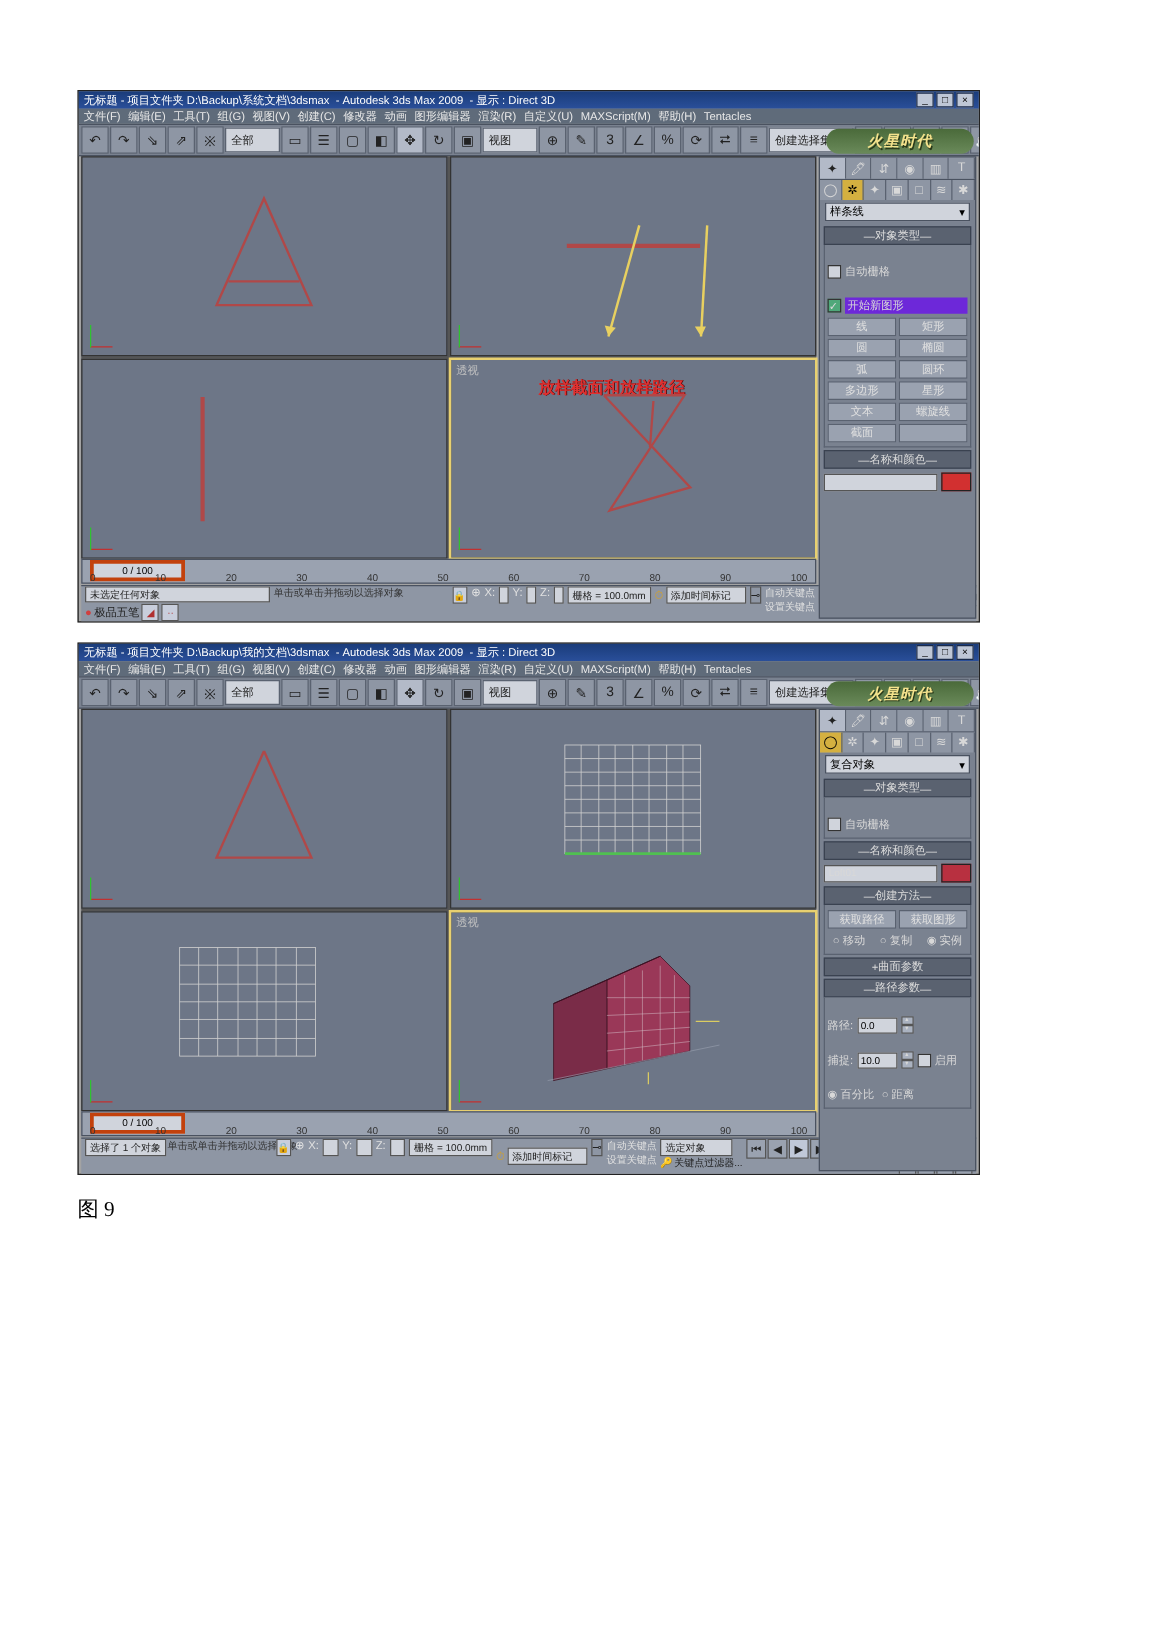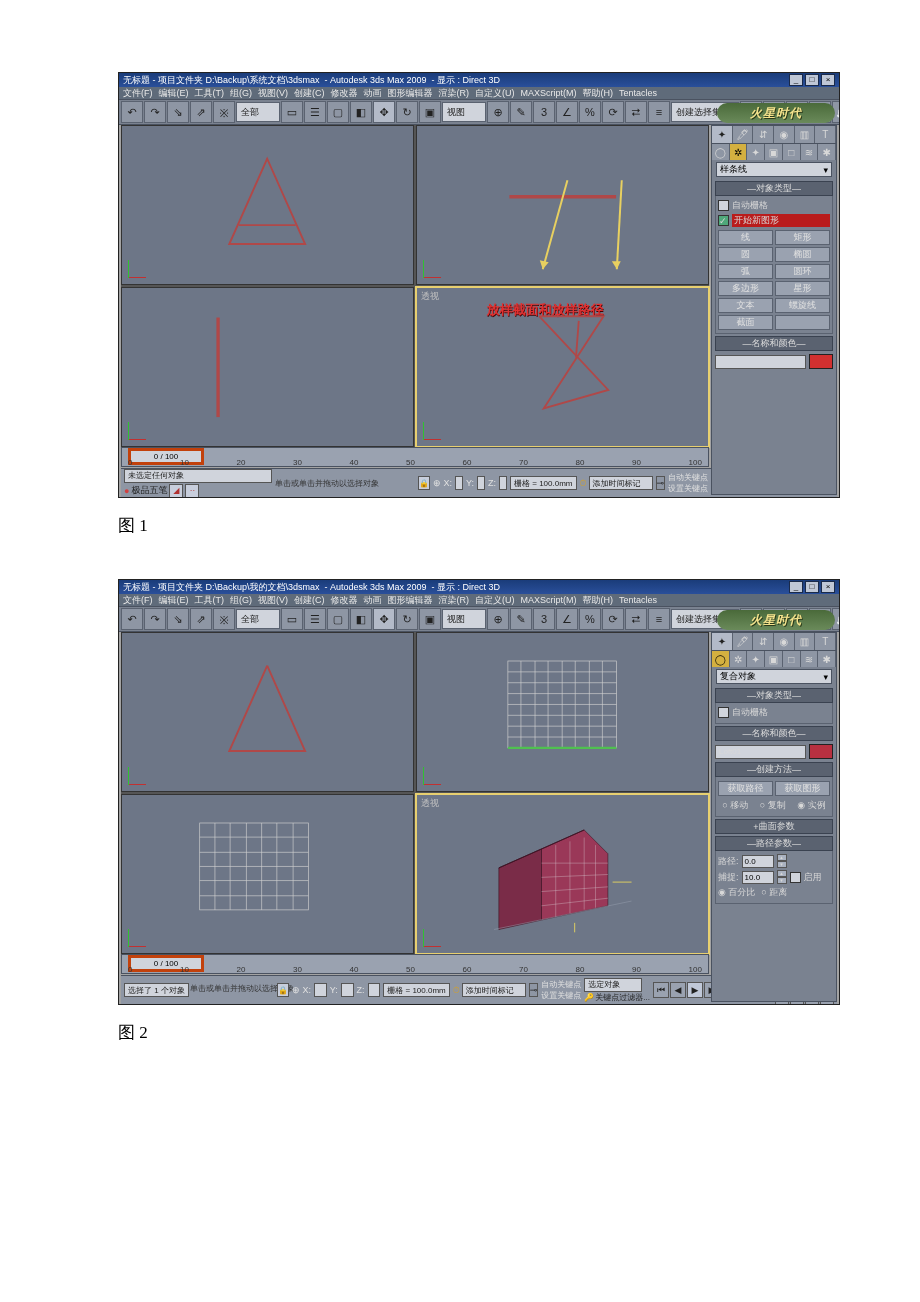--- a/index.html
+++ b/index.html
@@ -3,7 +3,7 @@
 <meta charset="utf-8">
 <style>
   html,body{margin:0;padding:0;background:#fff;font-family:"SimSun","宋体",serif;font-size:17px;color:#000;}
-  .page{width:920px;margin:0 auto;padding:72px 70px 60px 118px;box-sizing:border-box;}
+  .page{width:920px;margin:0 auto;padding:72px 70px 60px 62px;box-sizing:border-box;}
   .fig-wrap{width:720px;margin-bottom:16px;}
   .fig-label{font-size:17px;margin:10px 0 42px 0;}
   

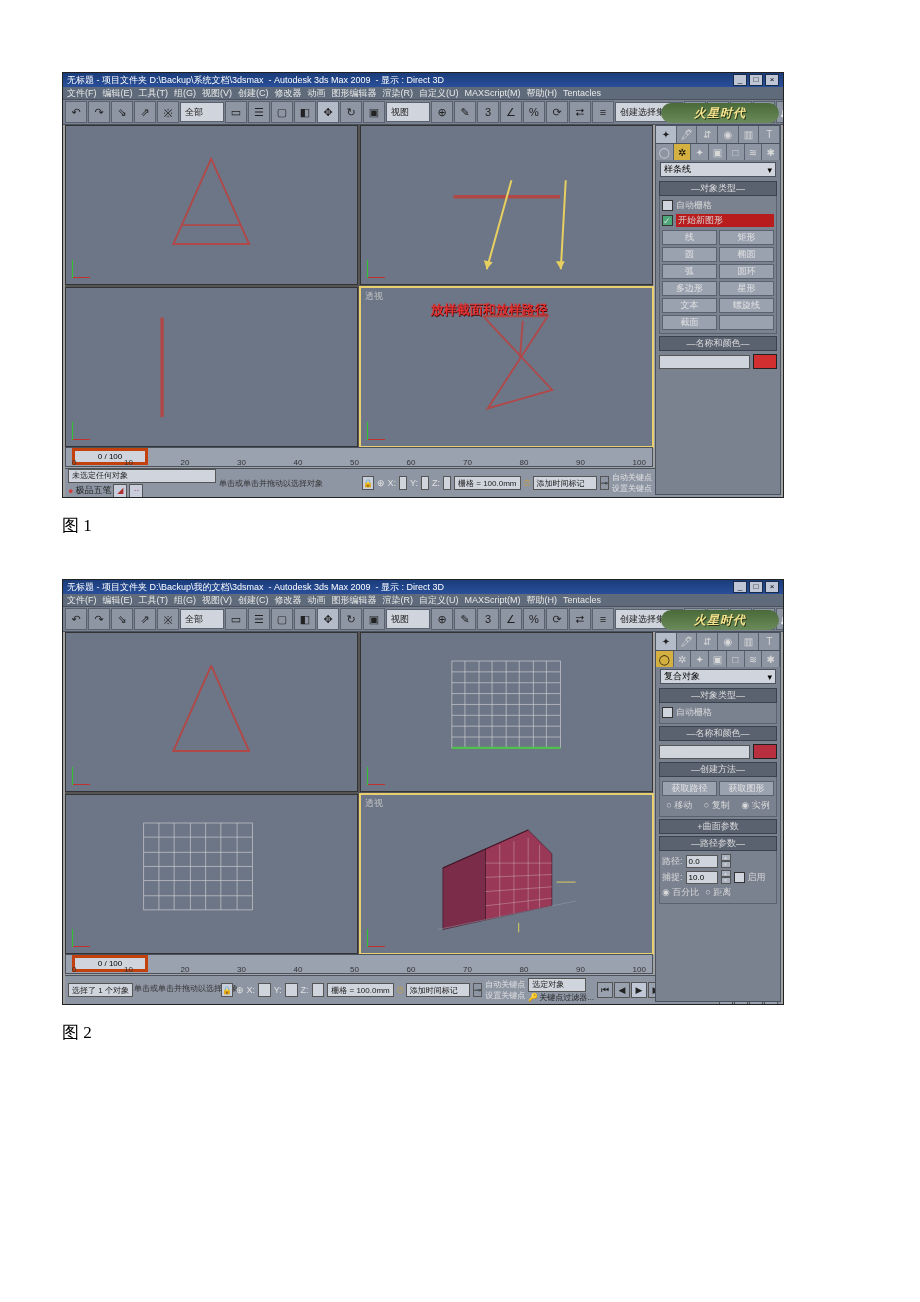--- a/index.html
+++ b/index.html
@@ -46,7 +46,7 @@
   .cmd-drop{flex:1;height:13px;background:#d0d4dc;border:1px solid #4a5260;color:#000;font-size:9px;padding:0 3px;display:flex;align-items:center;justify-content:space-between;}
   .rollout-title{height:13px;background:#5a6270;border:1px solid #3a4250;color:#dcdcdc;font-size:9px;display:flex;align-items:center;justify-content:center;margin:2px 3px 0;}
   .rollout-body{margin:0 3px;padding:2px 2px 3px;background:#7a8290;border:1px solid #5a6270;border-top:none;}
-  .chk-row{display:flex;align-items:center;gap:3px;font-size:9px;padding:1px 0;}
+  .chk-row{display:flex;align-items:center;gap:3px;font-size:9px;padding:1px 0;margin-top:12px;}
   .chk{width:9px;height:9px;border:1px solid #333;background:#d0d4dc;display:inline-block;}
   .chk.hi{background:#4fa87a;}
   .btn-grid{display:grid;grid-template-columns:1fr 1fr;gap:2px;margin-top:2px;}

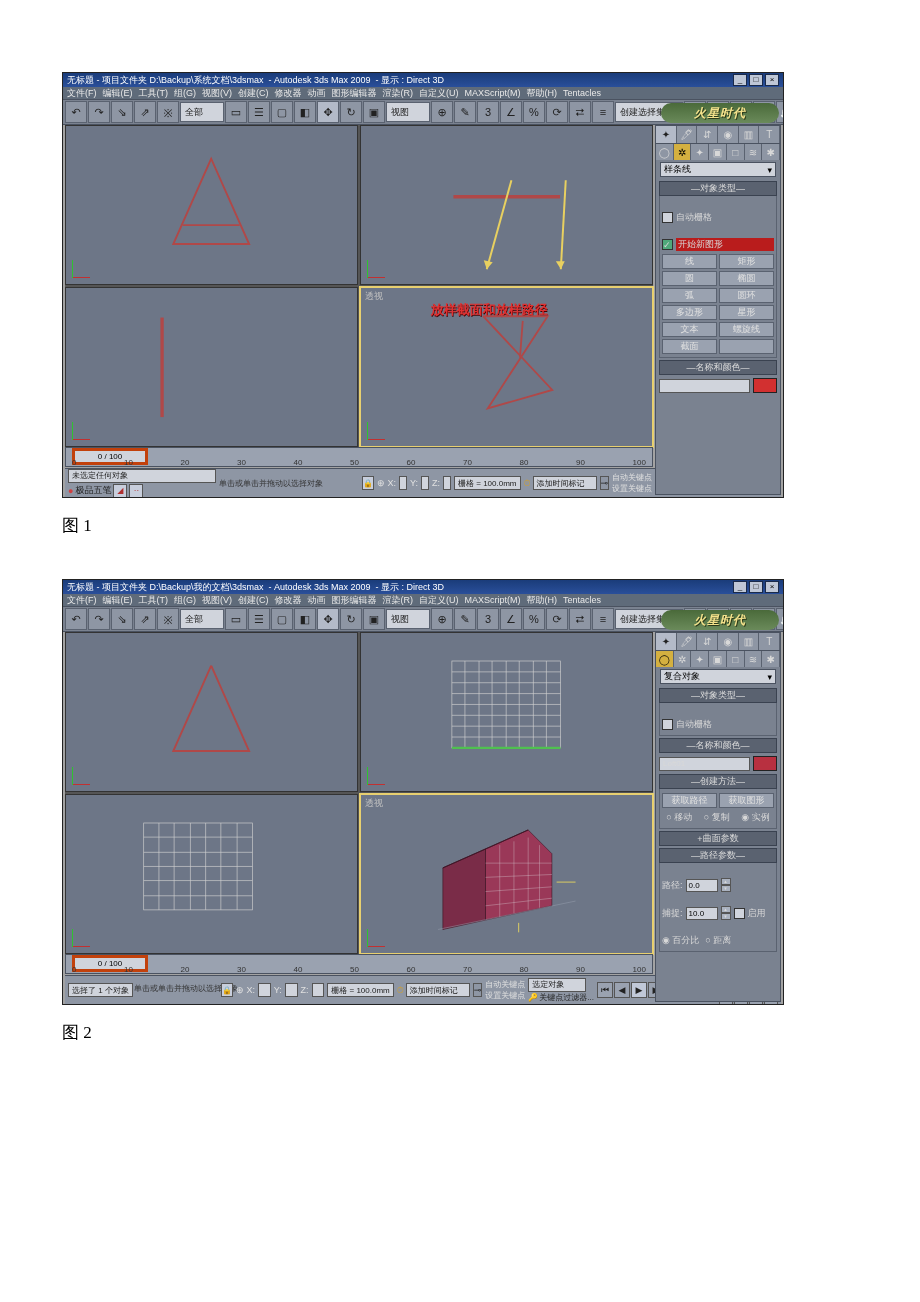--- a/index.html
+++ b/index.html
@@ -277,7 +277,7 @@
             </div>
       <div class="chk-row">
               <span class="chk hi">✓</span>
-              <span style="flex:1;background:#b91c1c;padding:0 2px">开始新图形</span>
+              <span style="flex:1;background:#6d28d9;padding:0 2px">开始新图形</span>
             </div>
       <div class="btn-grid">
         <div class="p-btn">线</div>

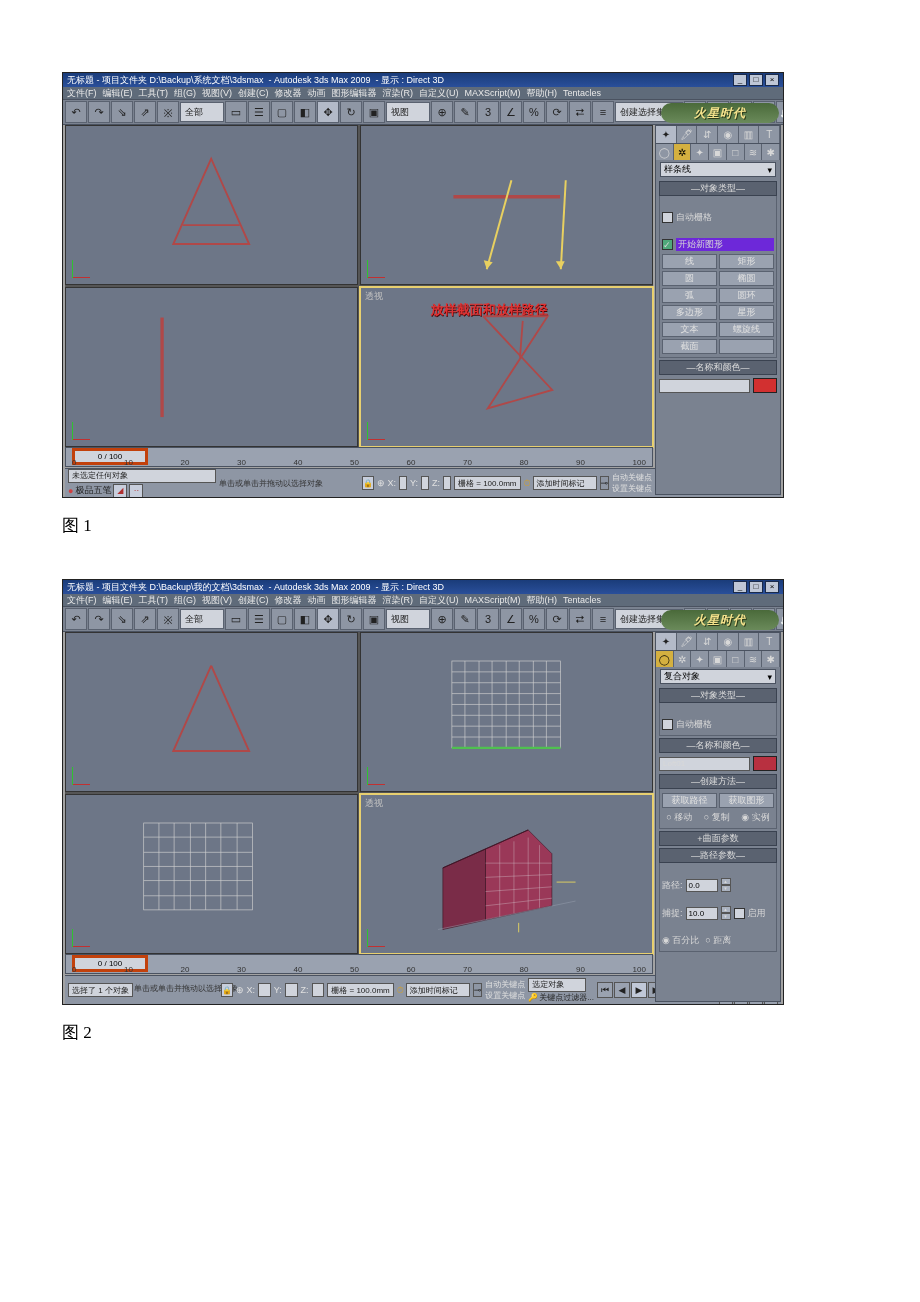--- a/index.html
+++ b/index.html
@@ -59,7 +59,7 @@
   .slider-box{position:absolute;left:6px;top:0;width:70px;height:11px;background:#d0d4dc;border:3px solid #c2410c;font-size:8px;display:flex;align-items:center;justify-content:center;color:#000;}
   .ticks{position:absolute;left:0;right:0;bottom:0;height:8px;display:flex;justify-content:space-between;padding:0 6px;}
   .ticks span{font-size:8px;color:#333;}
-  .status{position:absolute;left:2px;right:2px;bottom:0;height:28px;background:#8e96a4;display:flex;align-items:center;font-size:9px;color:#222;gap:3px;padding:0 3px;border-top:1px solid #4a5260;overflow:hidden;white-space:nowrap;}
+  .status{position:absolute;left:2px;right:2px;bottom:0;height:28px;background:#8e96a4;display:flex;font-size:9px;color:#222;gap:3px;padding:0 3px;border-top:1px solid #4a5260;overflow:hidden;white-space:nowrap;}
   .st-box{height:12px;background:#d0d4dc;border:1px solid #555;padding:0 3px;display:flex;align-items:center;font-size:8px;}
   .st-lbl{font-size:9px;color:#e0e0e0;}
   .lock{width:12px;height:12px;border:1px solid #555;background:#c8cedc;display:flex;align-items:center;justify-content:center;font-size:8px;}

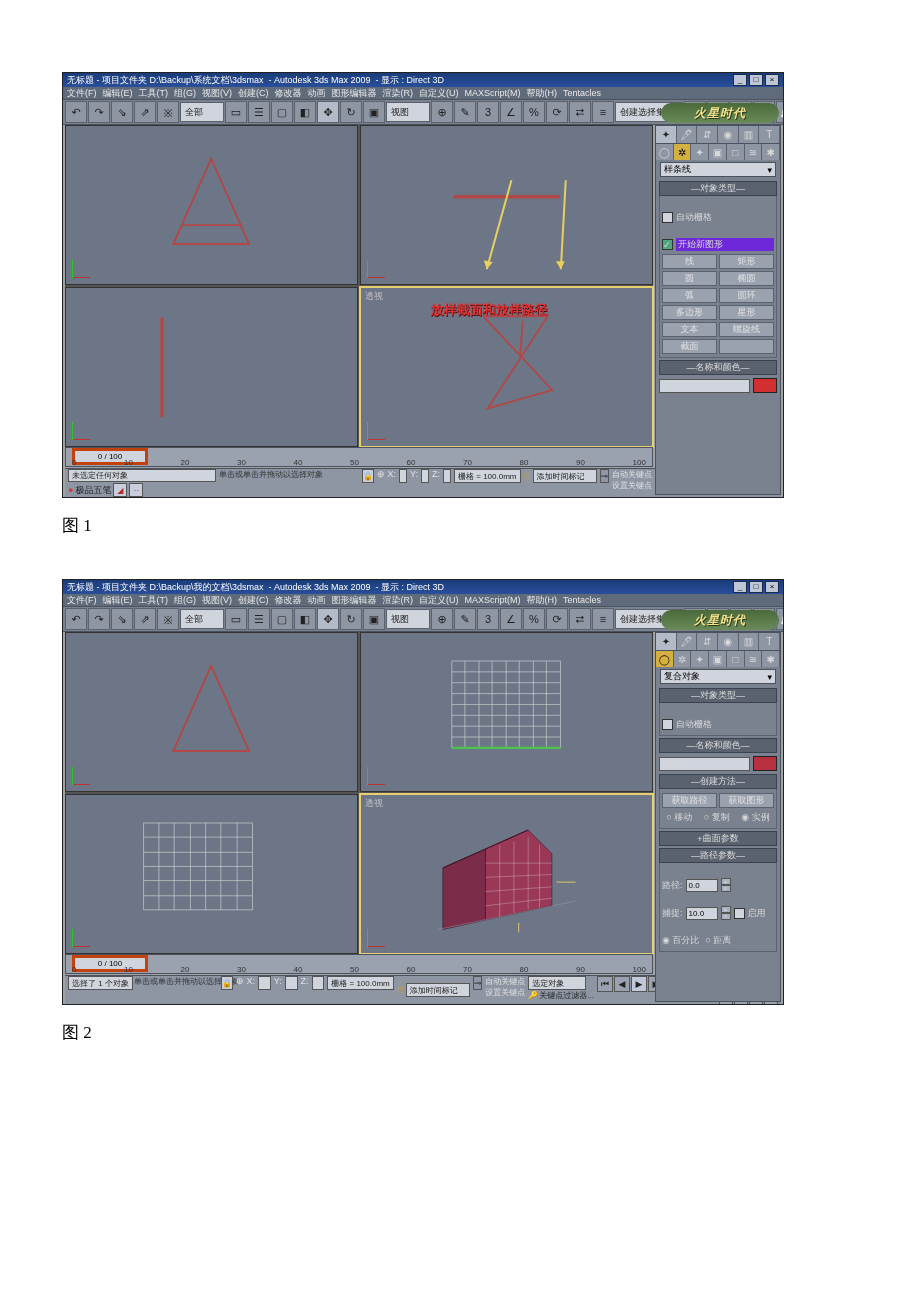--- a/index.html
+++ b/index.html
@@ -303,7 +303,6 @@
 
 </div>
 </div>
-<div class="fig-label">图 1</div>
 
 <div class="fig-wrap">
 <div class="max-window">

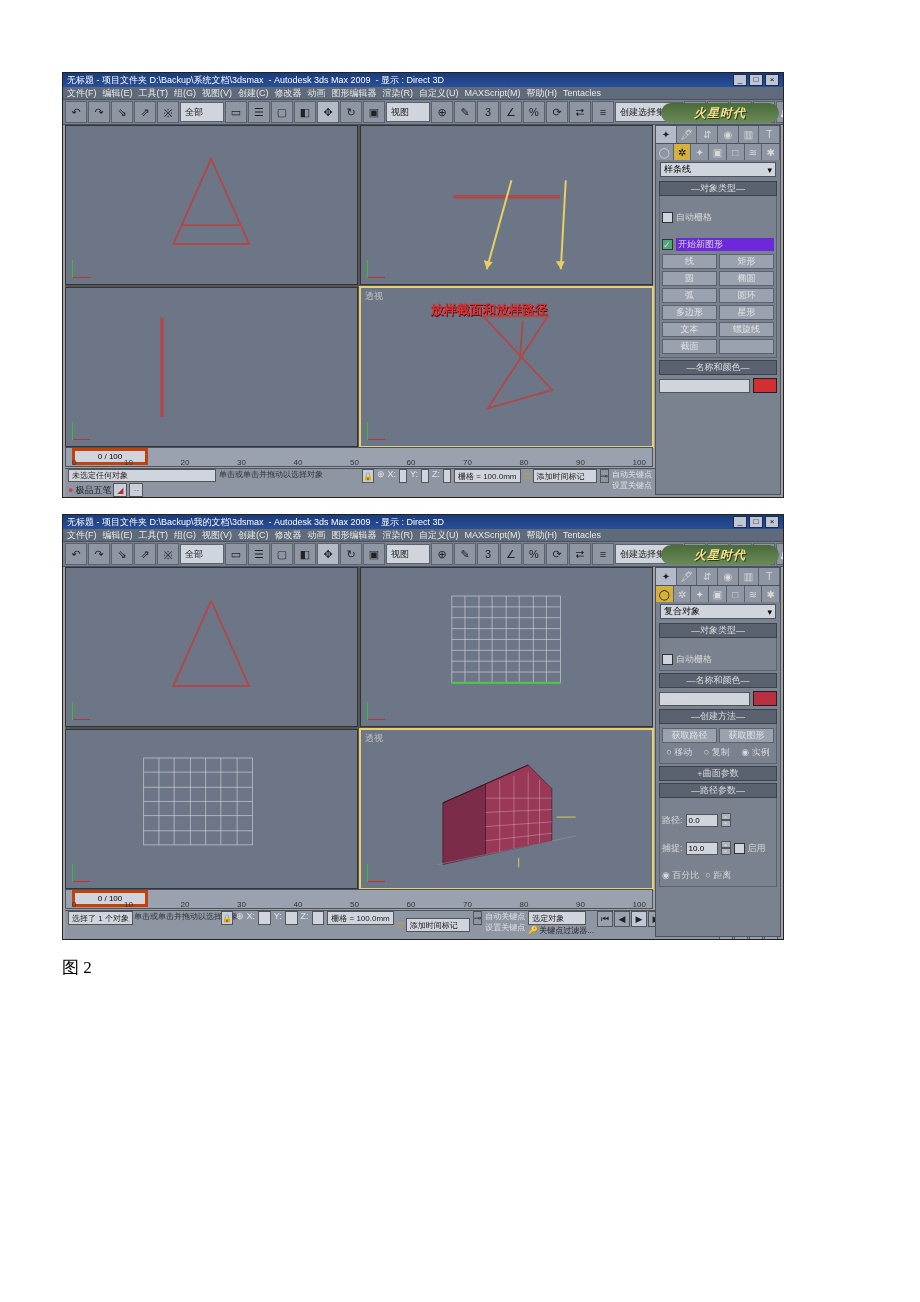--- a/index.html
+++ b/index.html
@@ -597,7 +597,7 @@
 
 </div>
 </div>
-<div class="fig-label">图 2</div>
+<div class="fig-label">图 9</div>
 
 </div>
 

